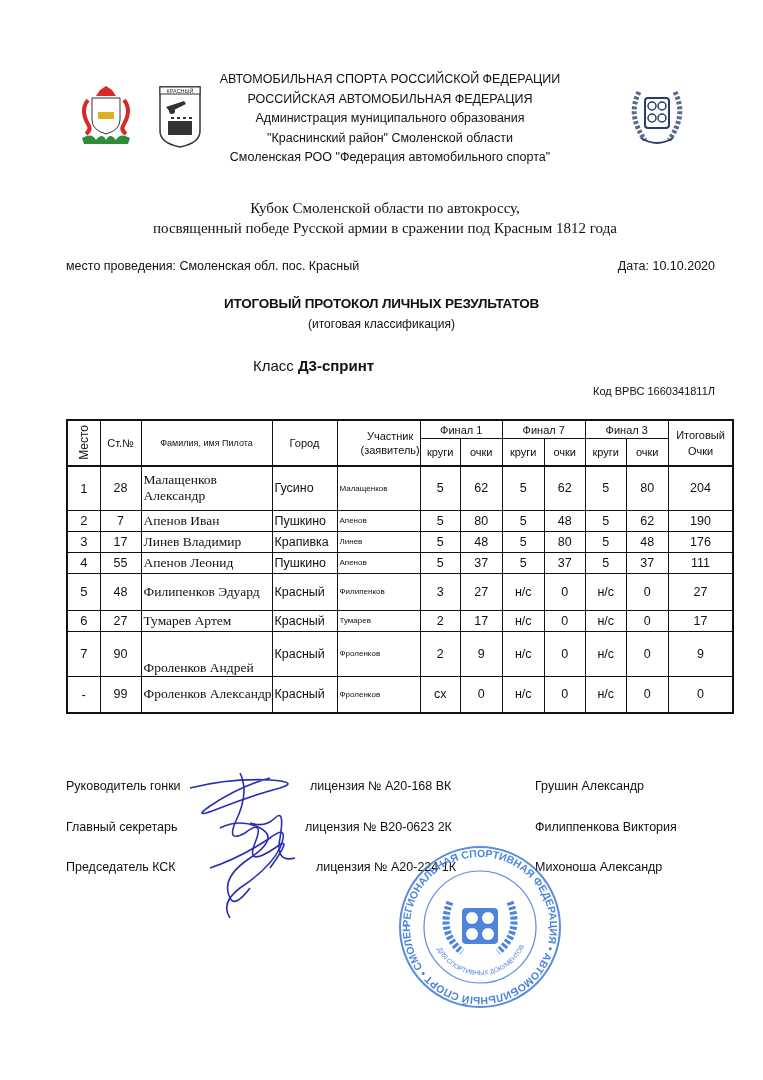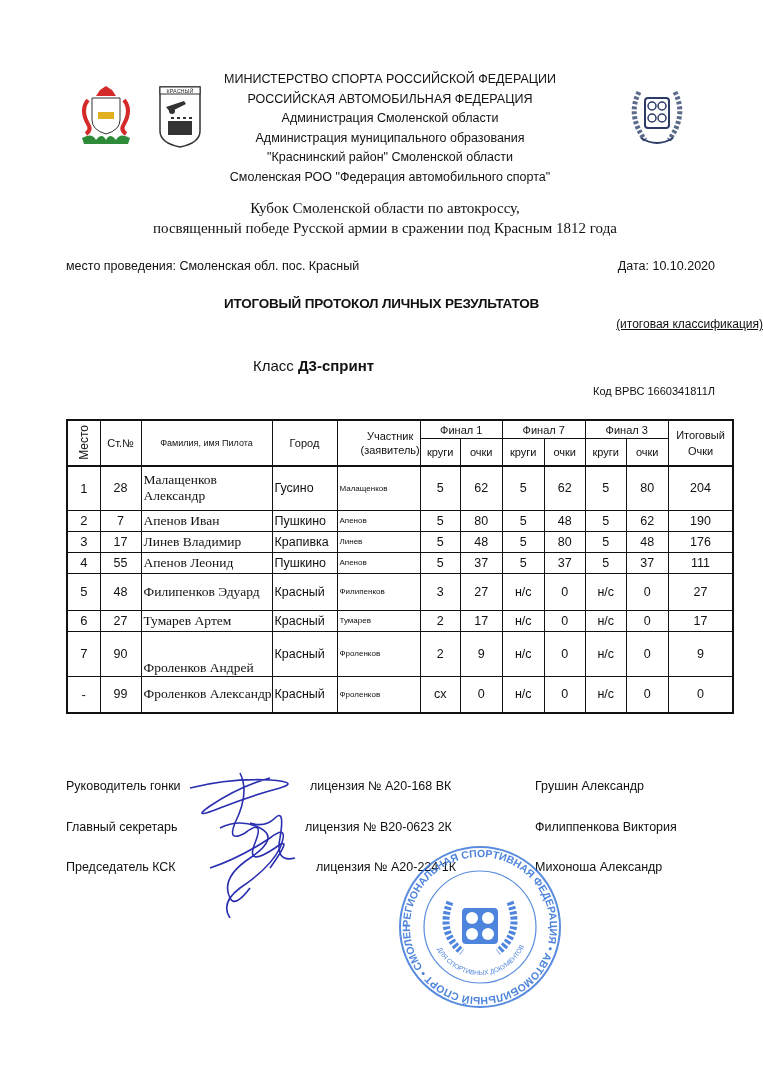--- a/index.html
+++ b/index.html
@@ -68,7 +68,7 @@
 </div>
 
 <div class="hdr-lines">
-  <div>МИНИСТЕРСТВО СПОРТА РОССИЙСКОЙ ФЕДЕРАЦИИ</div>
+  <div>АВТОМОБИЛЬНАЯ СПОРТА РОССИЙСКОЙ ФЕДЕРАЦИИ</div>
   <div>РОССИЙСКАЯ  АВТОМОБИЛЬНАЯ  ФЕДЕРАЦИЯ</div>
   <div>Администрация Смоленской области</div>
   <div>Администрация муниципального образования</div>

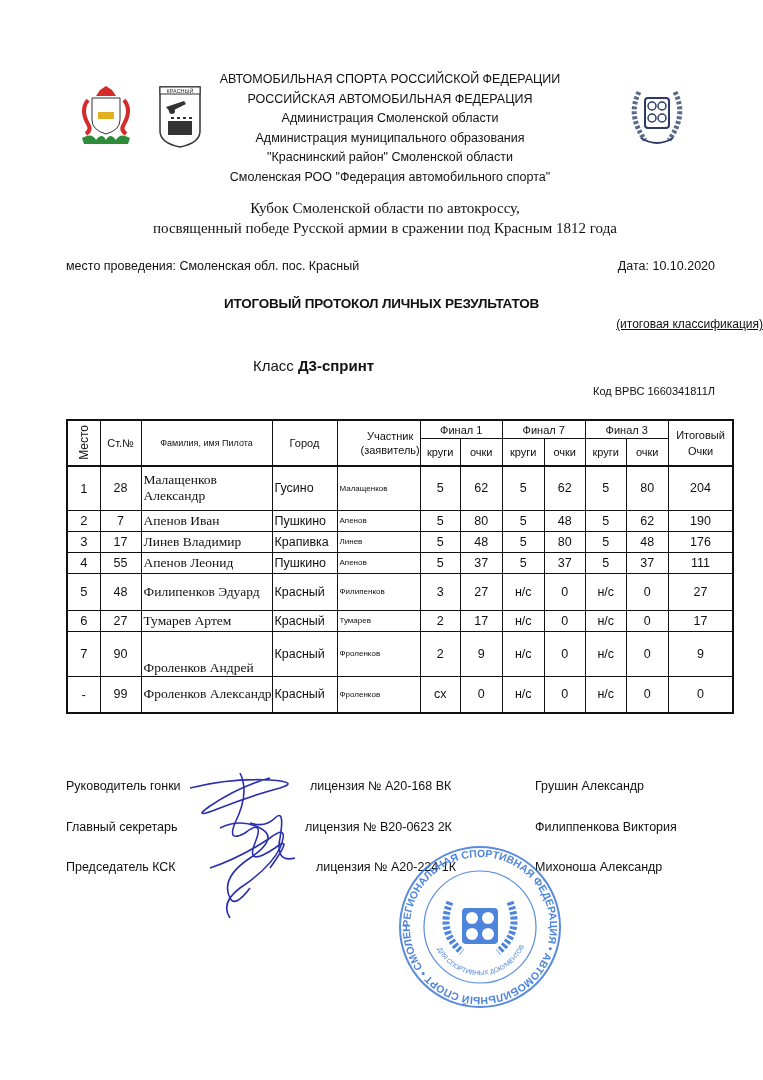--- a/index.html
+++ b/index.html
@@ -70,7 +70,6 @@
 <div class="hdr-lines">
   <div>АВТОМОБИЛЬНАЯ СПОРТА РОССИЙСКОЙ ФЕДЕРАЦИИ</div>
   <div>РОССИЙСКАЯ  АВТОМОБИЛЬНАЯ  ФЕДЕРАЦИЯ</div>
-  <div>Администрация Смоленской области</div>
   <div>Администрация муниципального образования</div>
   <div>"Краснинский район" Смоленской области</div>
   <div>Смоленская РОО "Федерация автомобильного спорта"</div>

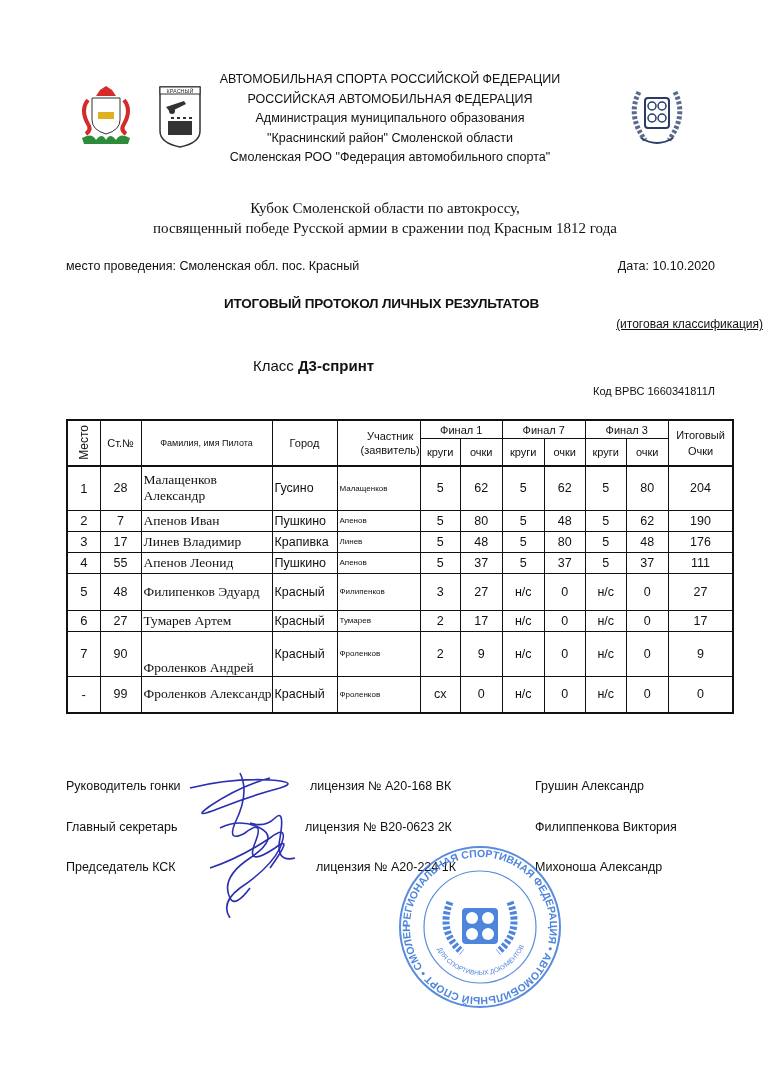--- a/index.html
+++ b/index.html
@@ -11,7 +11,7 @@
   .venue { position:absolute; left:66px; top:259px; font-size:12.5px; }
   .date { position:absolute; right:48px; top:259px; font-size:12.5px; }
   .title { position:absolute; left:0; width:763px; top:296px; text-align:center; font-size:13.5px; font-weight:bold; font-family:"Liberation Sans Narrow","Liberation Sans", sans-serif; letter-spacing:-0.2px; }
-  .subtitle { position:absolute; left:0; width:763px; top:317px; text-align:right; font-size:12px;text-decoration:underline; }
+  .subtitle { position:absolute; left:0; width:763px; top:317px; text-align:center; font-size:12px; }
   .class-line { position:absolute; left:0; width:627px; top:357px; text-align:center; font-size:15px; }
   .class-line b { font-weight:bold; }
   .code { position:absolute; right:48px; top:385px; font-size:11px; }

